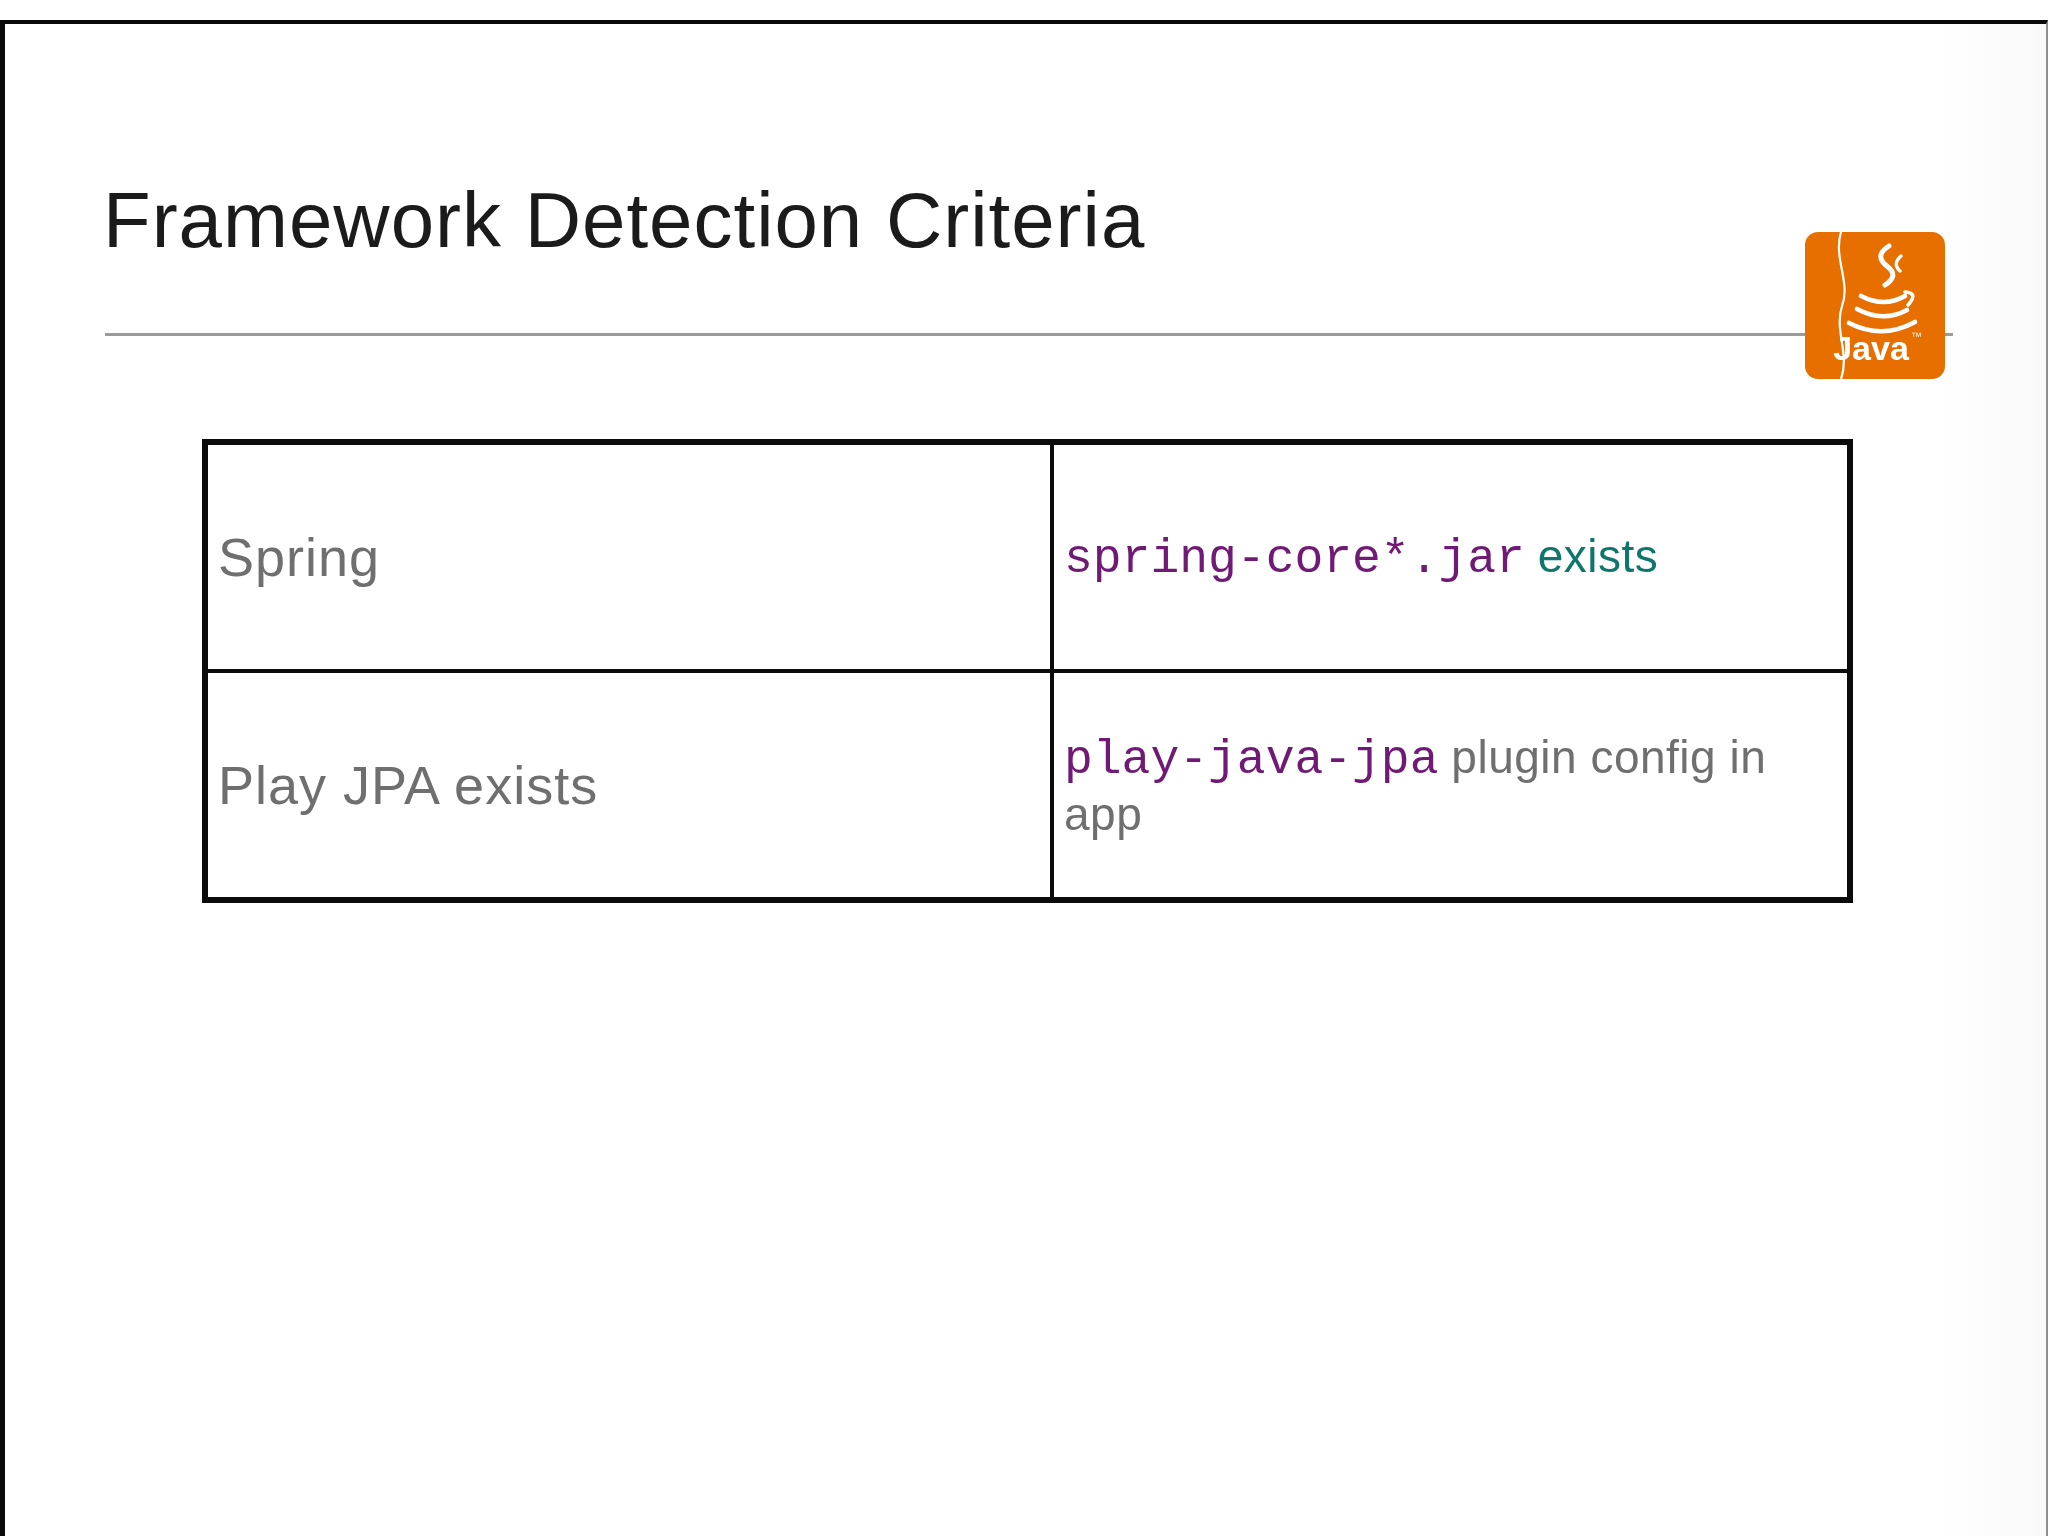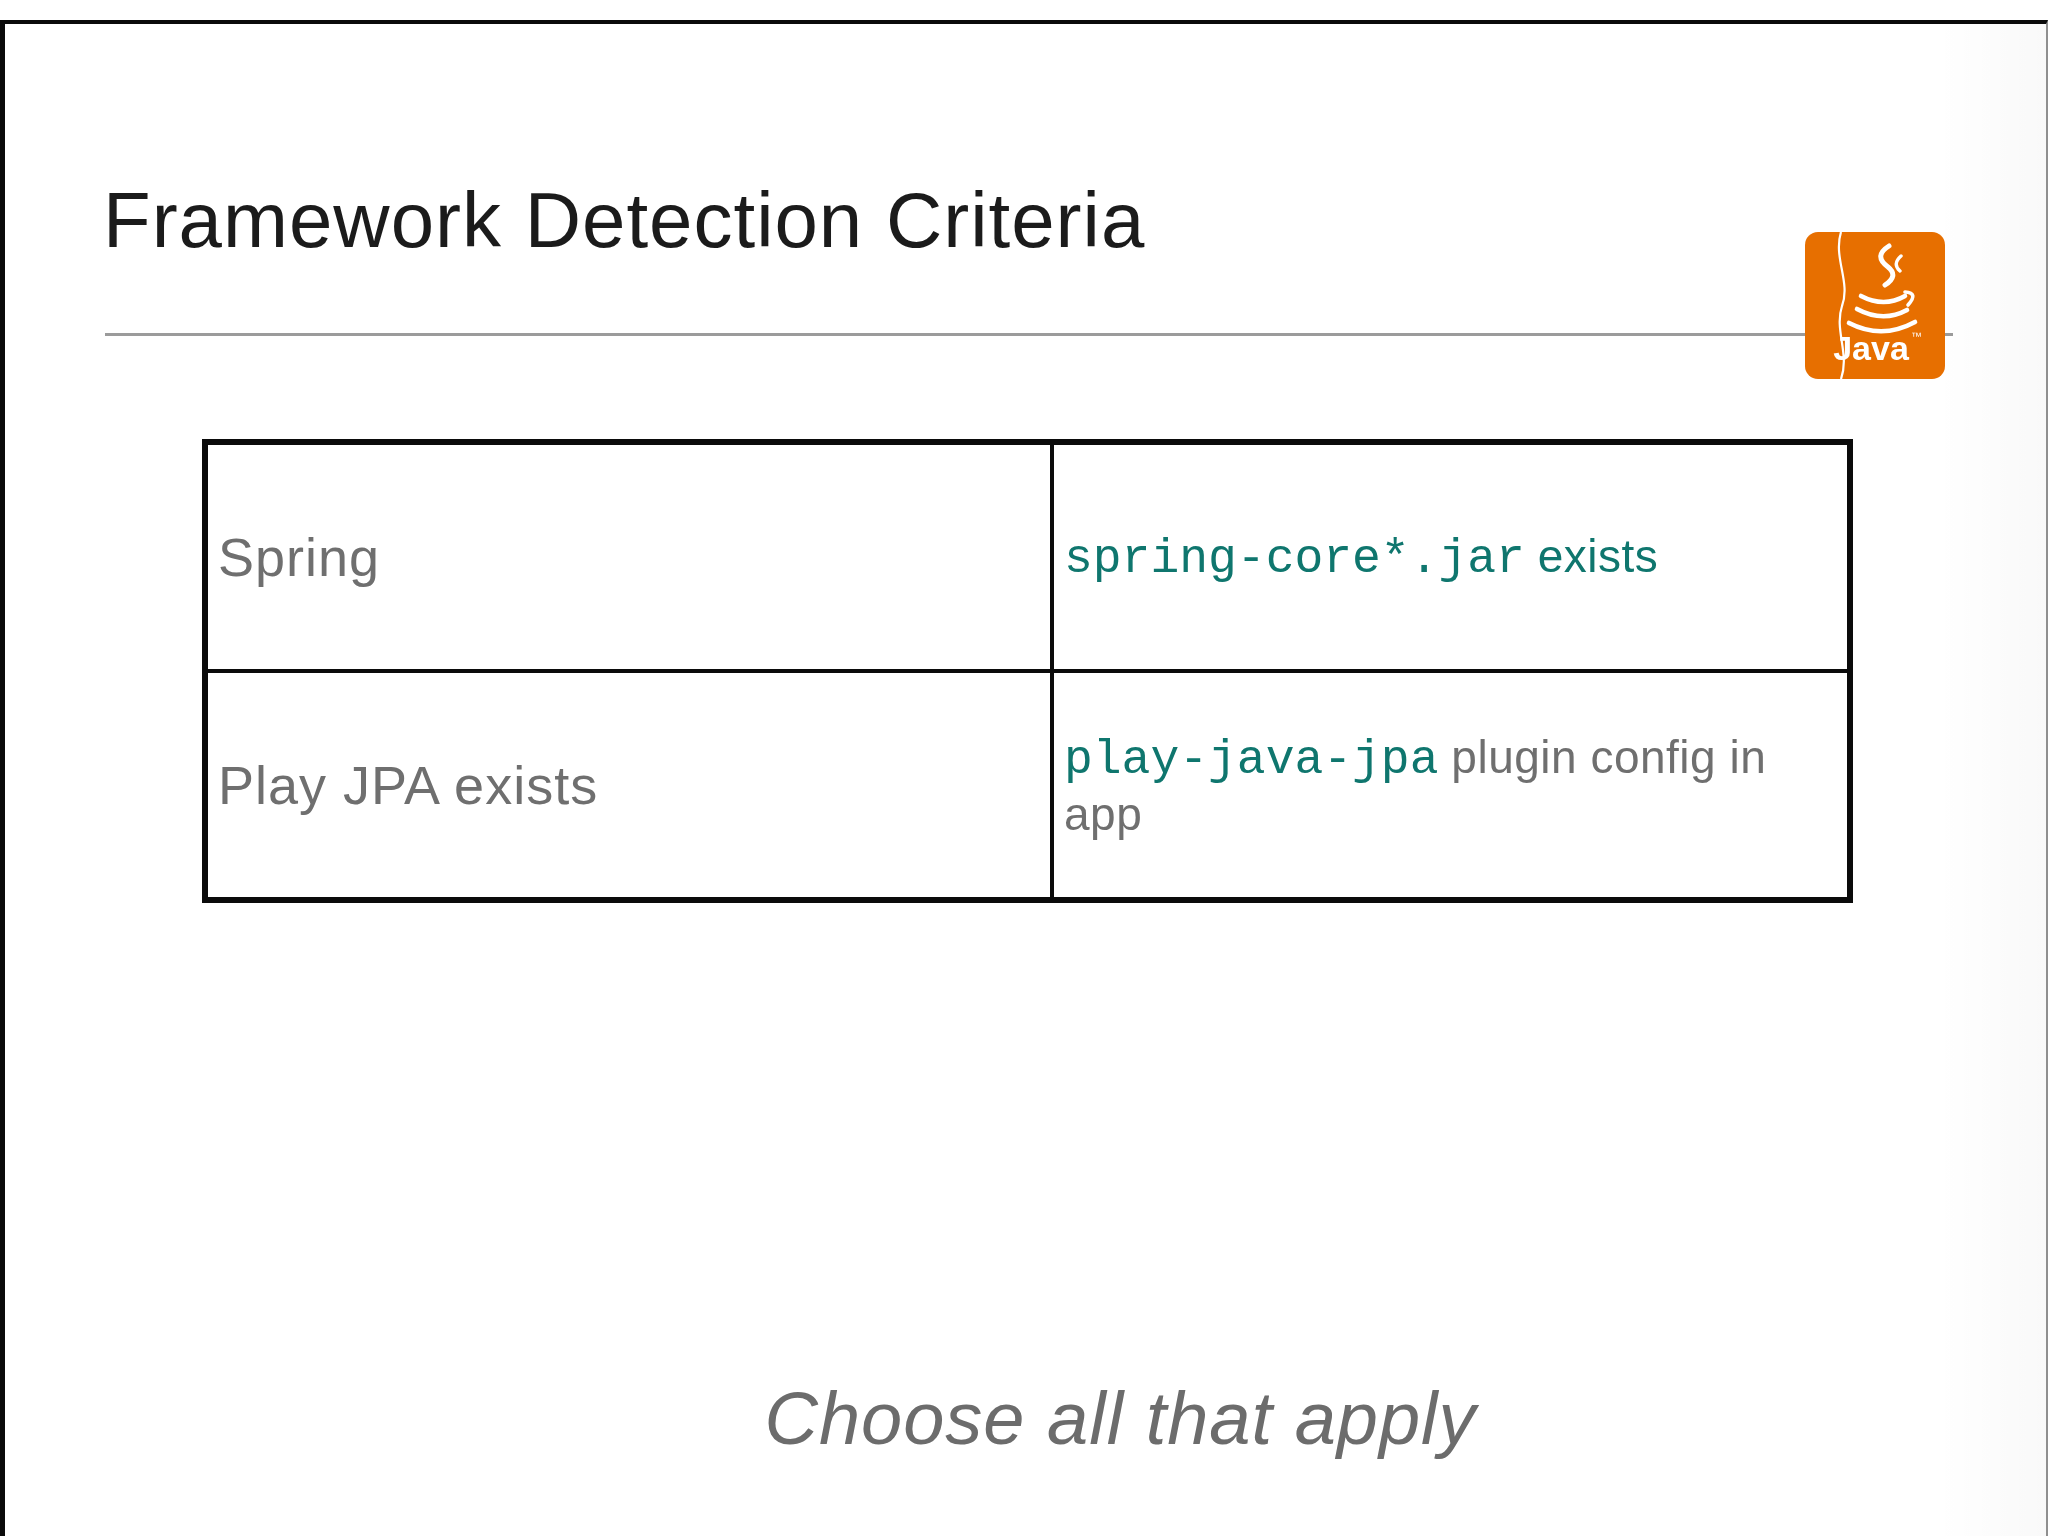--- a/index.html
+++ b/index.html
@@ -84,7 +84,7 @@
   .code {
     font-family: "Liberation Mono", monospace;
     font-size: 48px;
-    color: #0f766e;
+    color: #701a75;
     letter-spacing: 0;
   }
   .code:not(:empty) + .crit-text { margin-left: 0.28em; }

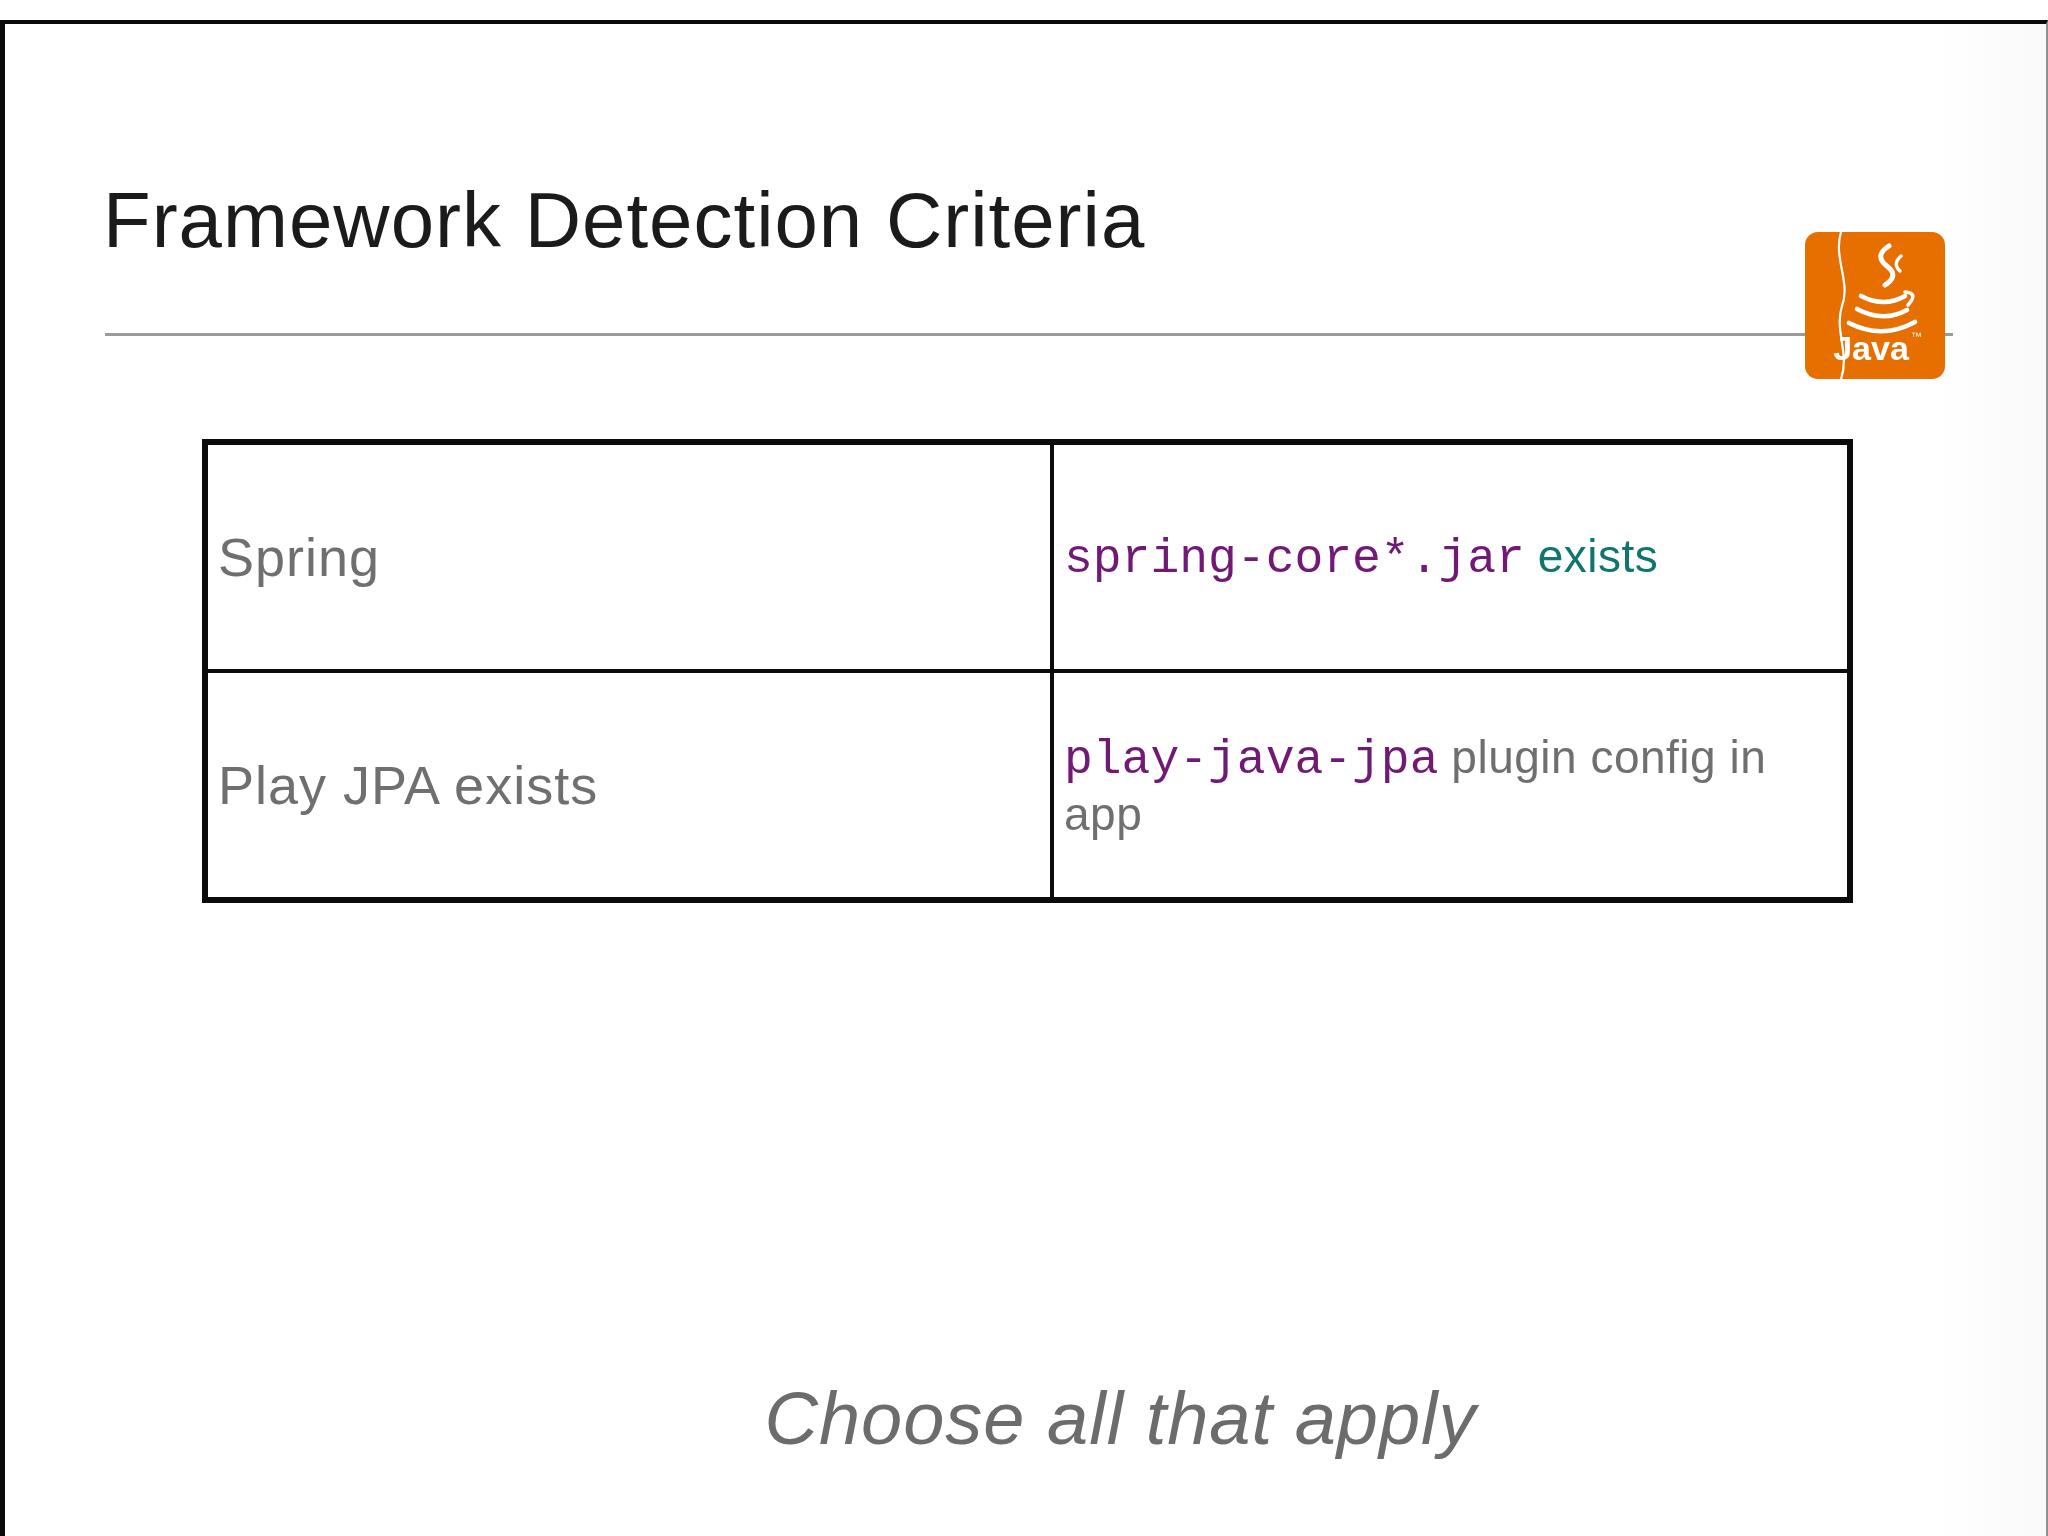--- a/index.html
+++ b/index.html
@@ -150,7 +150,6 @@
     </tbody>
   </table>
 
-  <div class="caption">Choose all that apply</div>
 
 </div>
 

